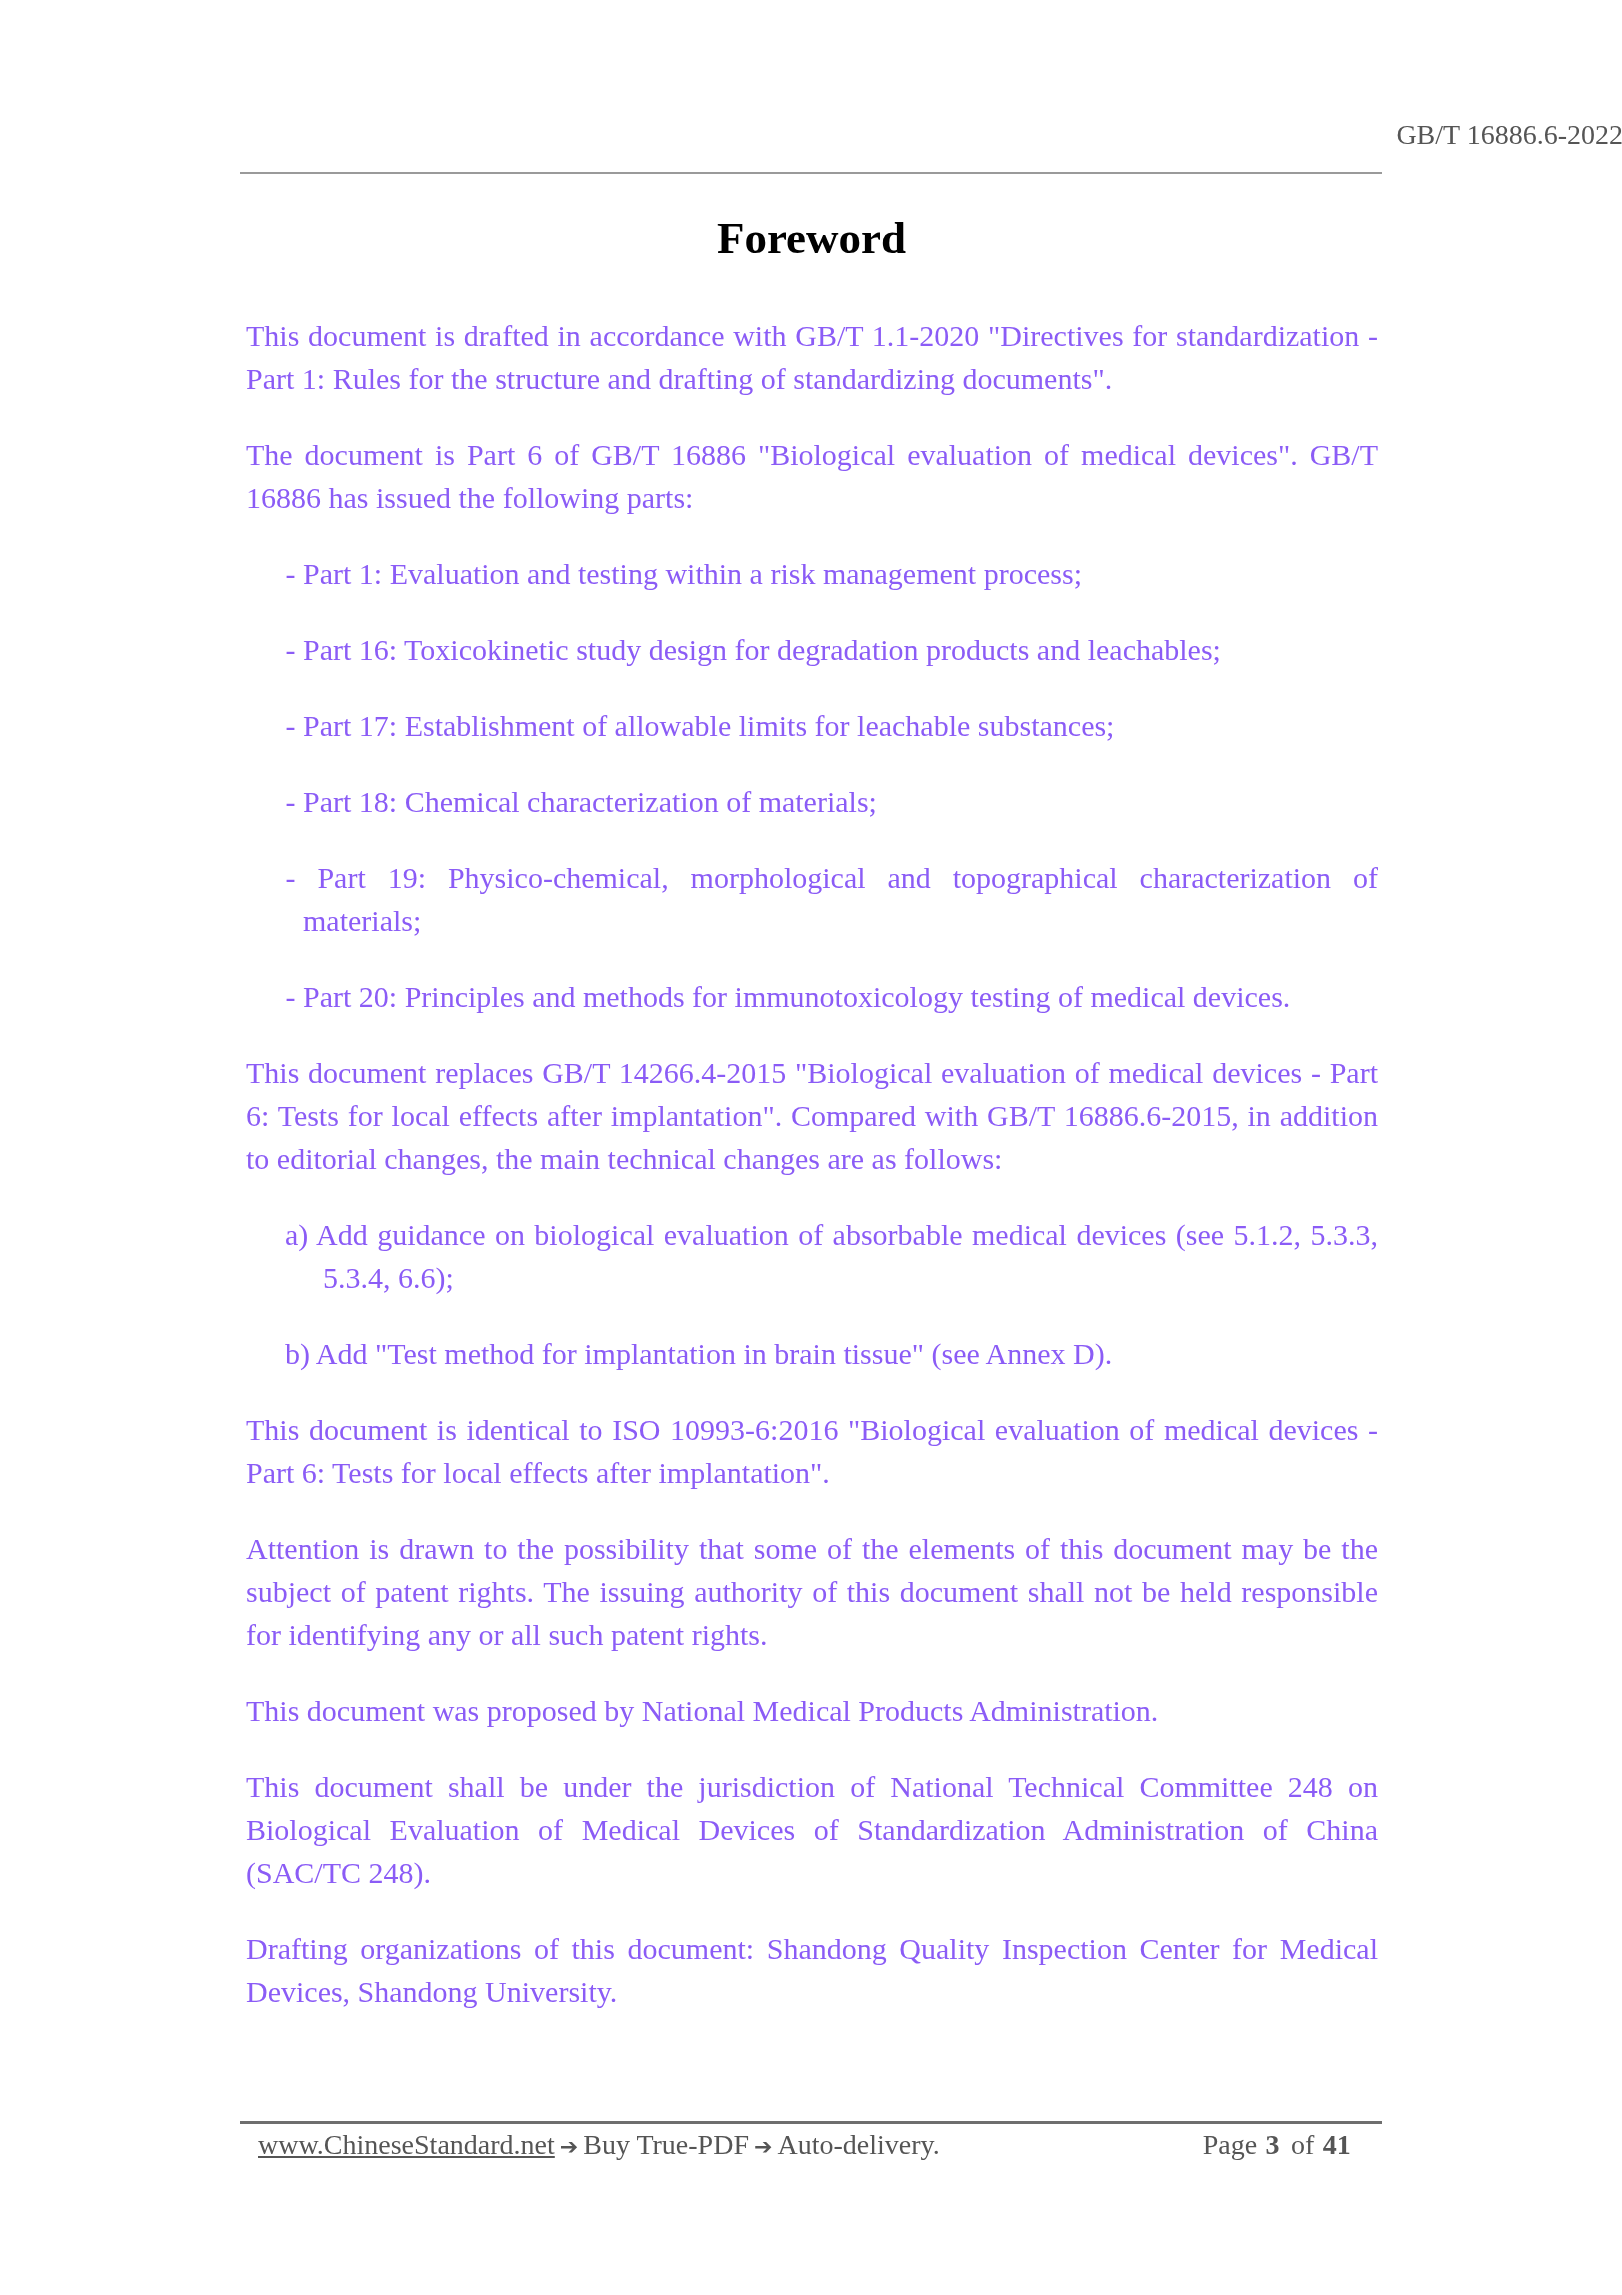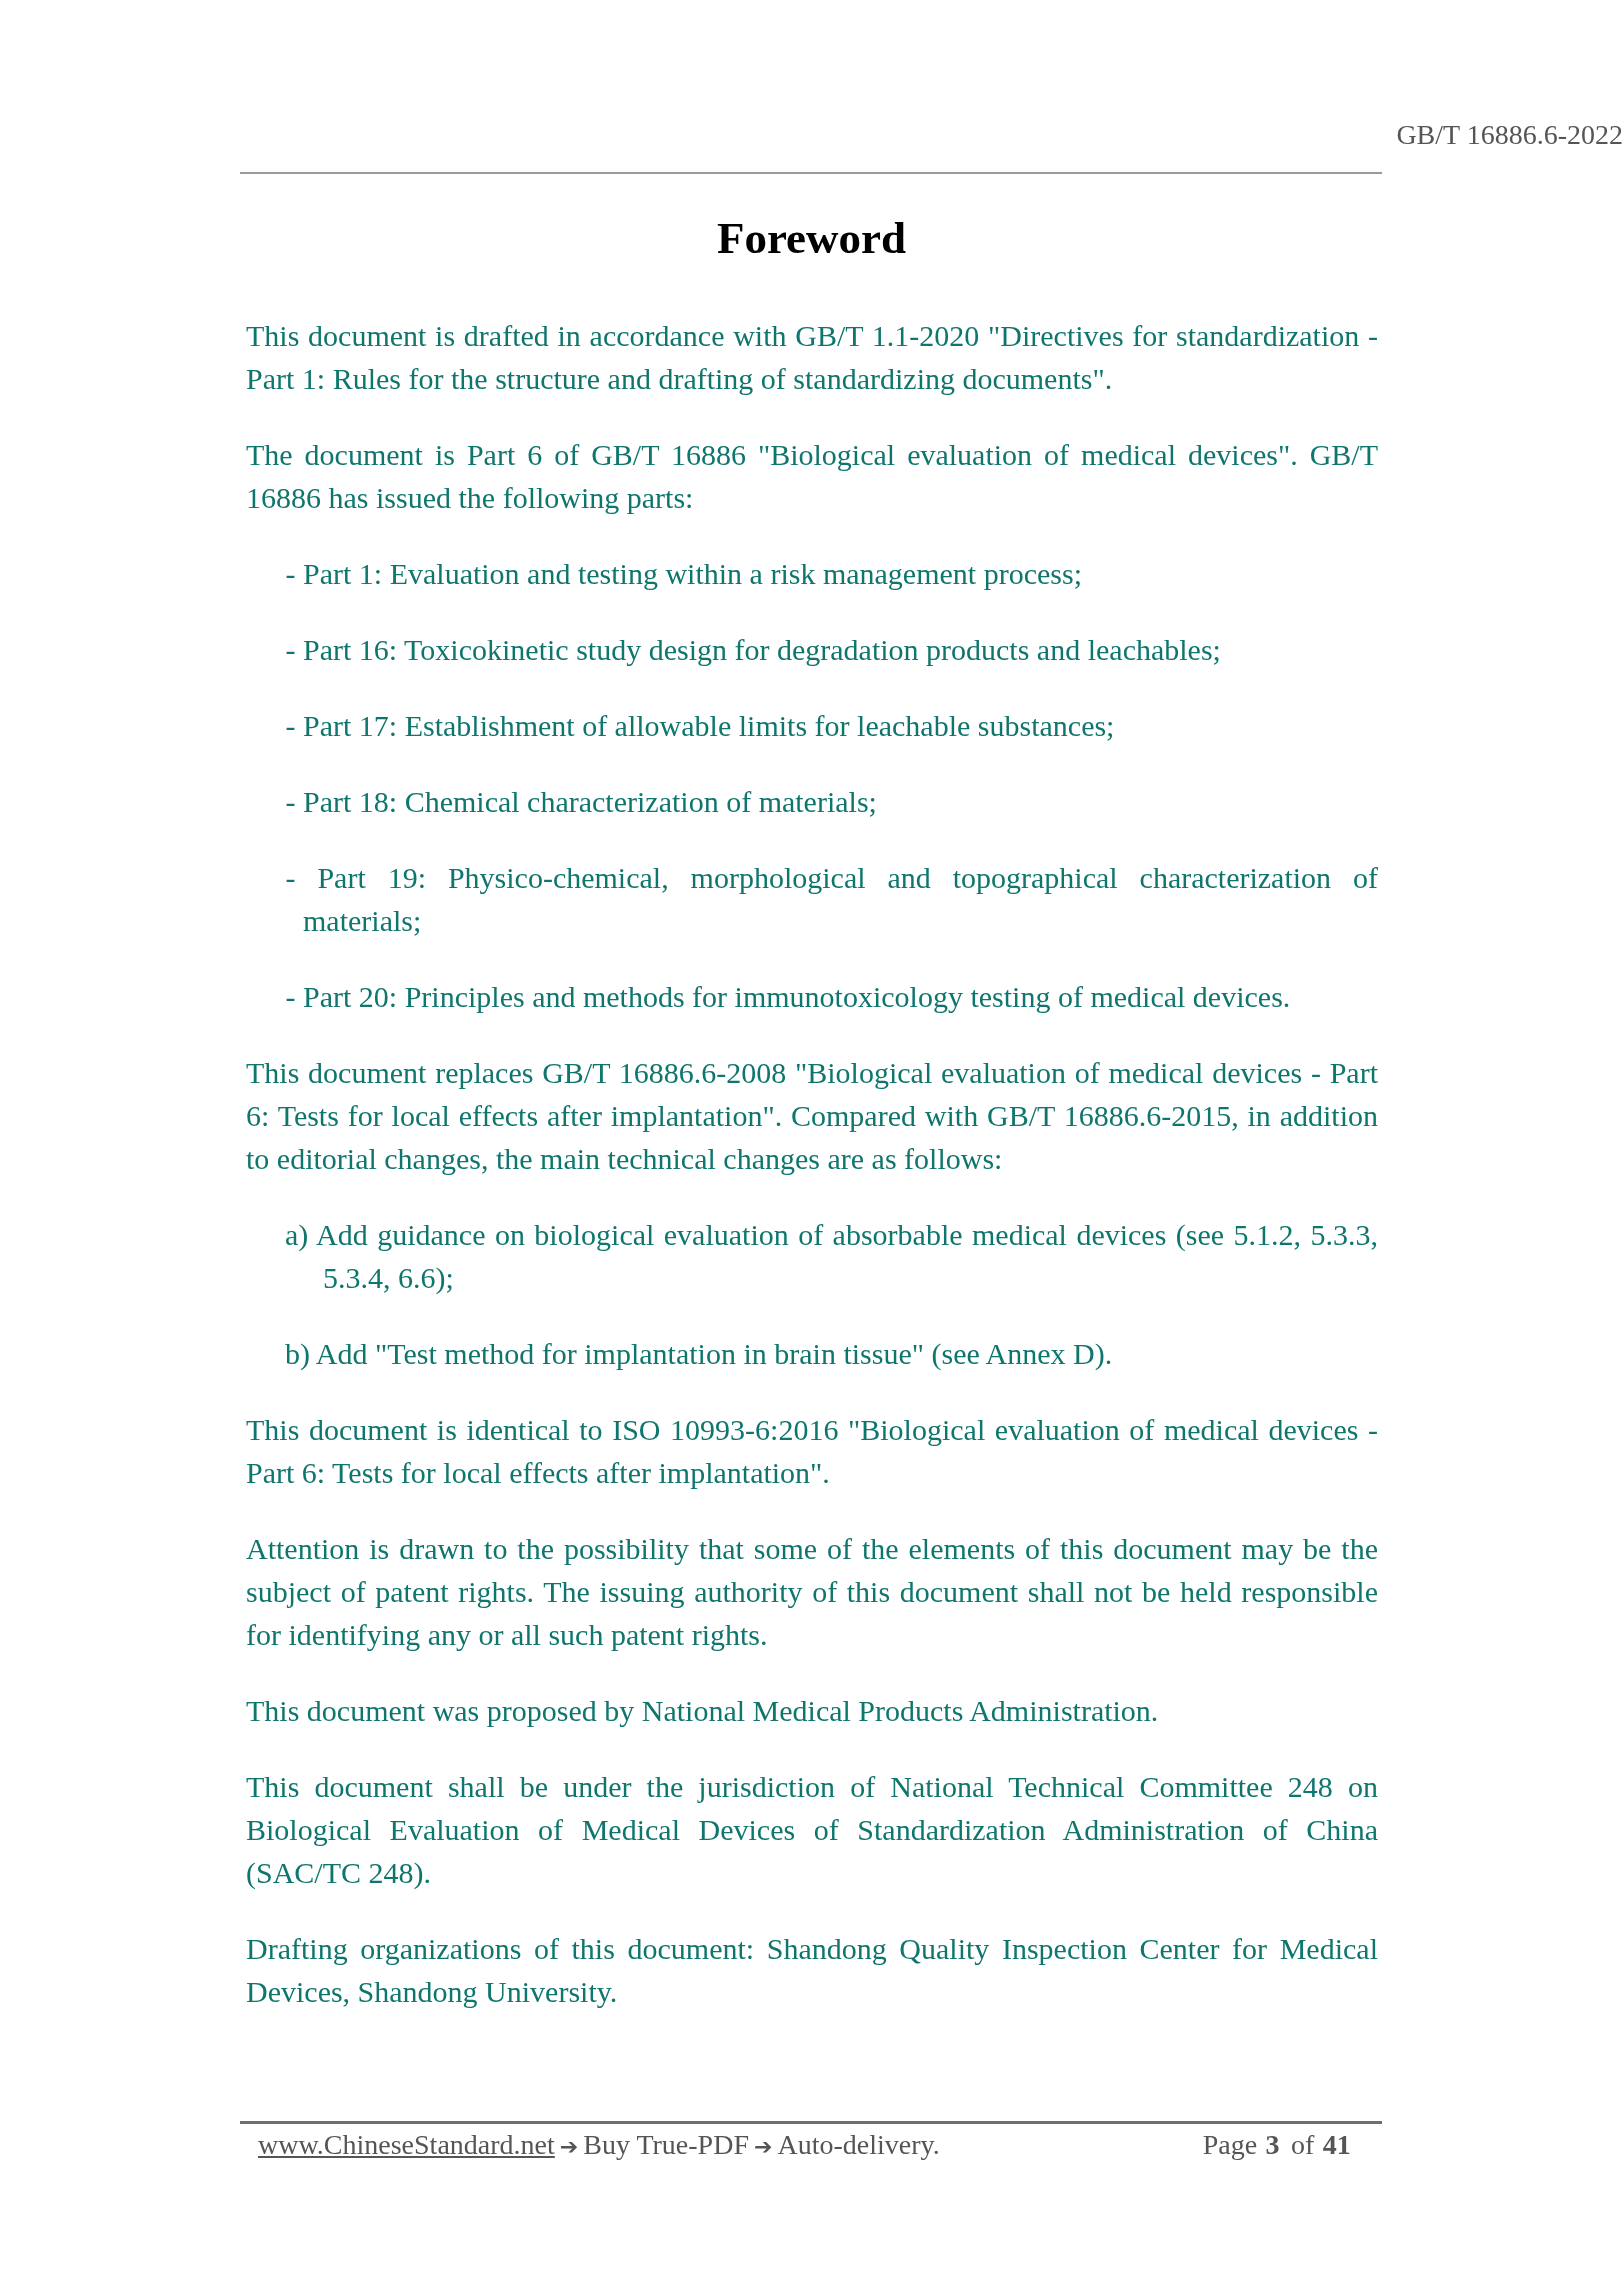--- a/index.html
+++ b/index.html
@@ -52,7 +52,7 @@
       top: 314px;
       font-size: 30px;
       line-height: 43px;
-      color: #0f766e;
+      color: #8b5cf6;
     }
     .para {
       margin: 0 0 33px 0;

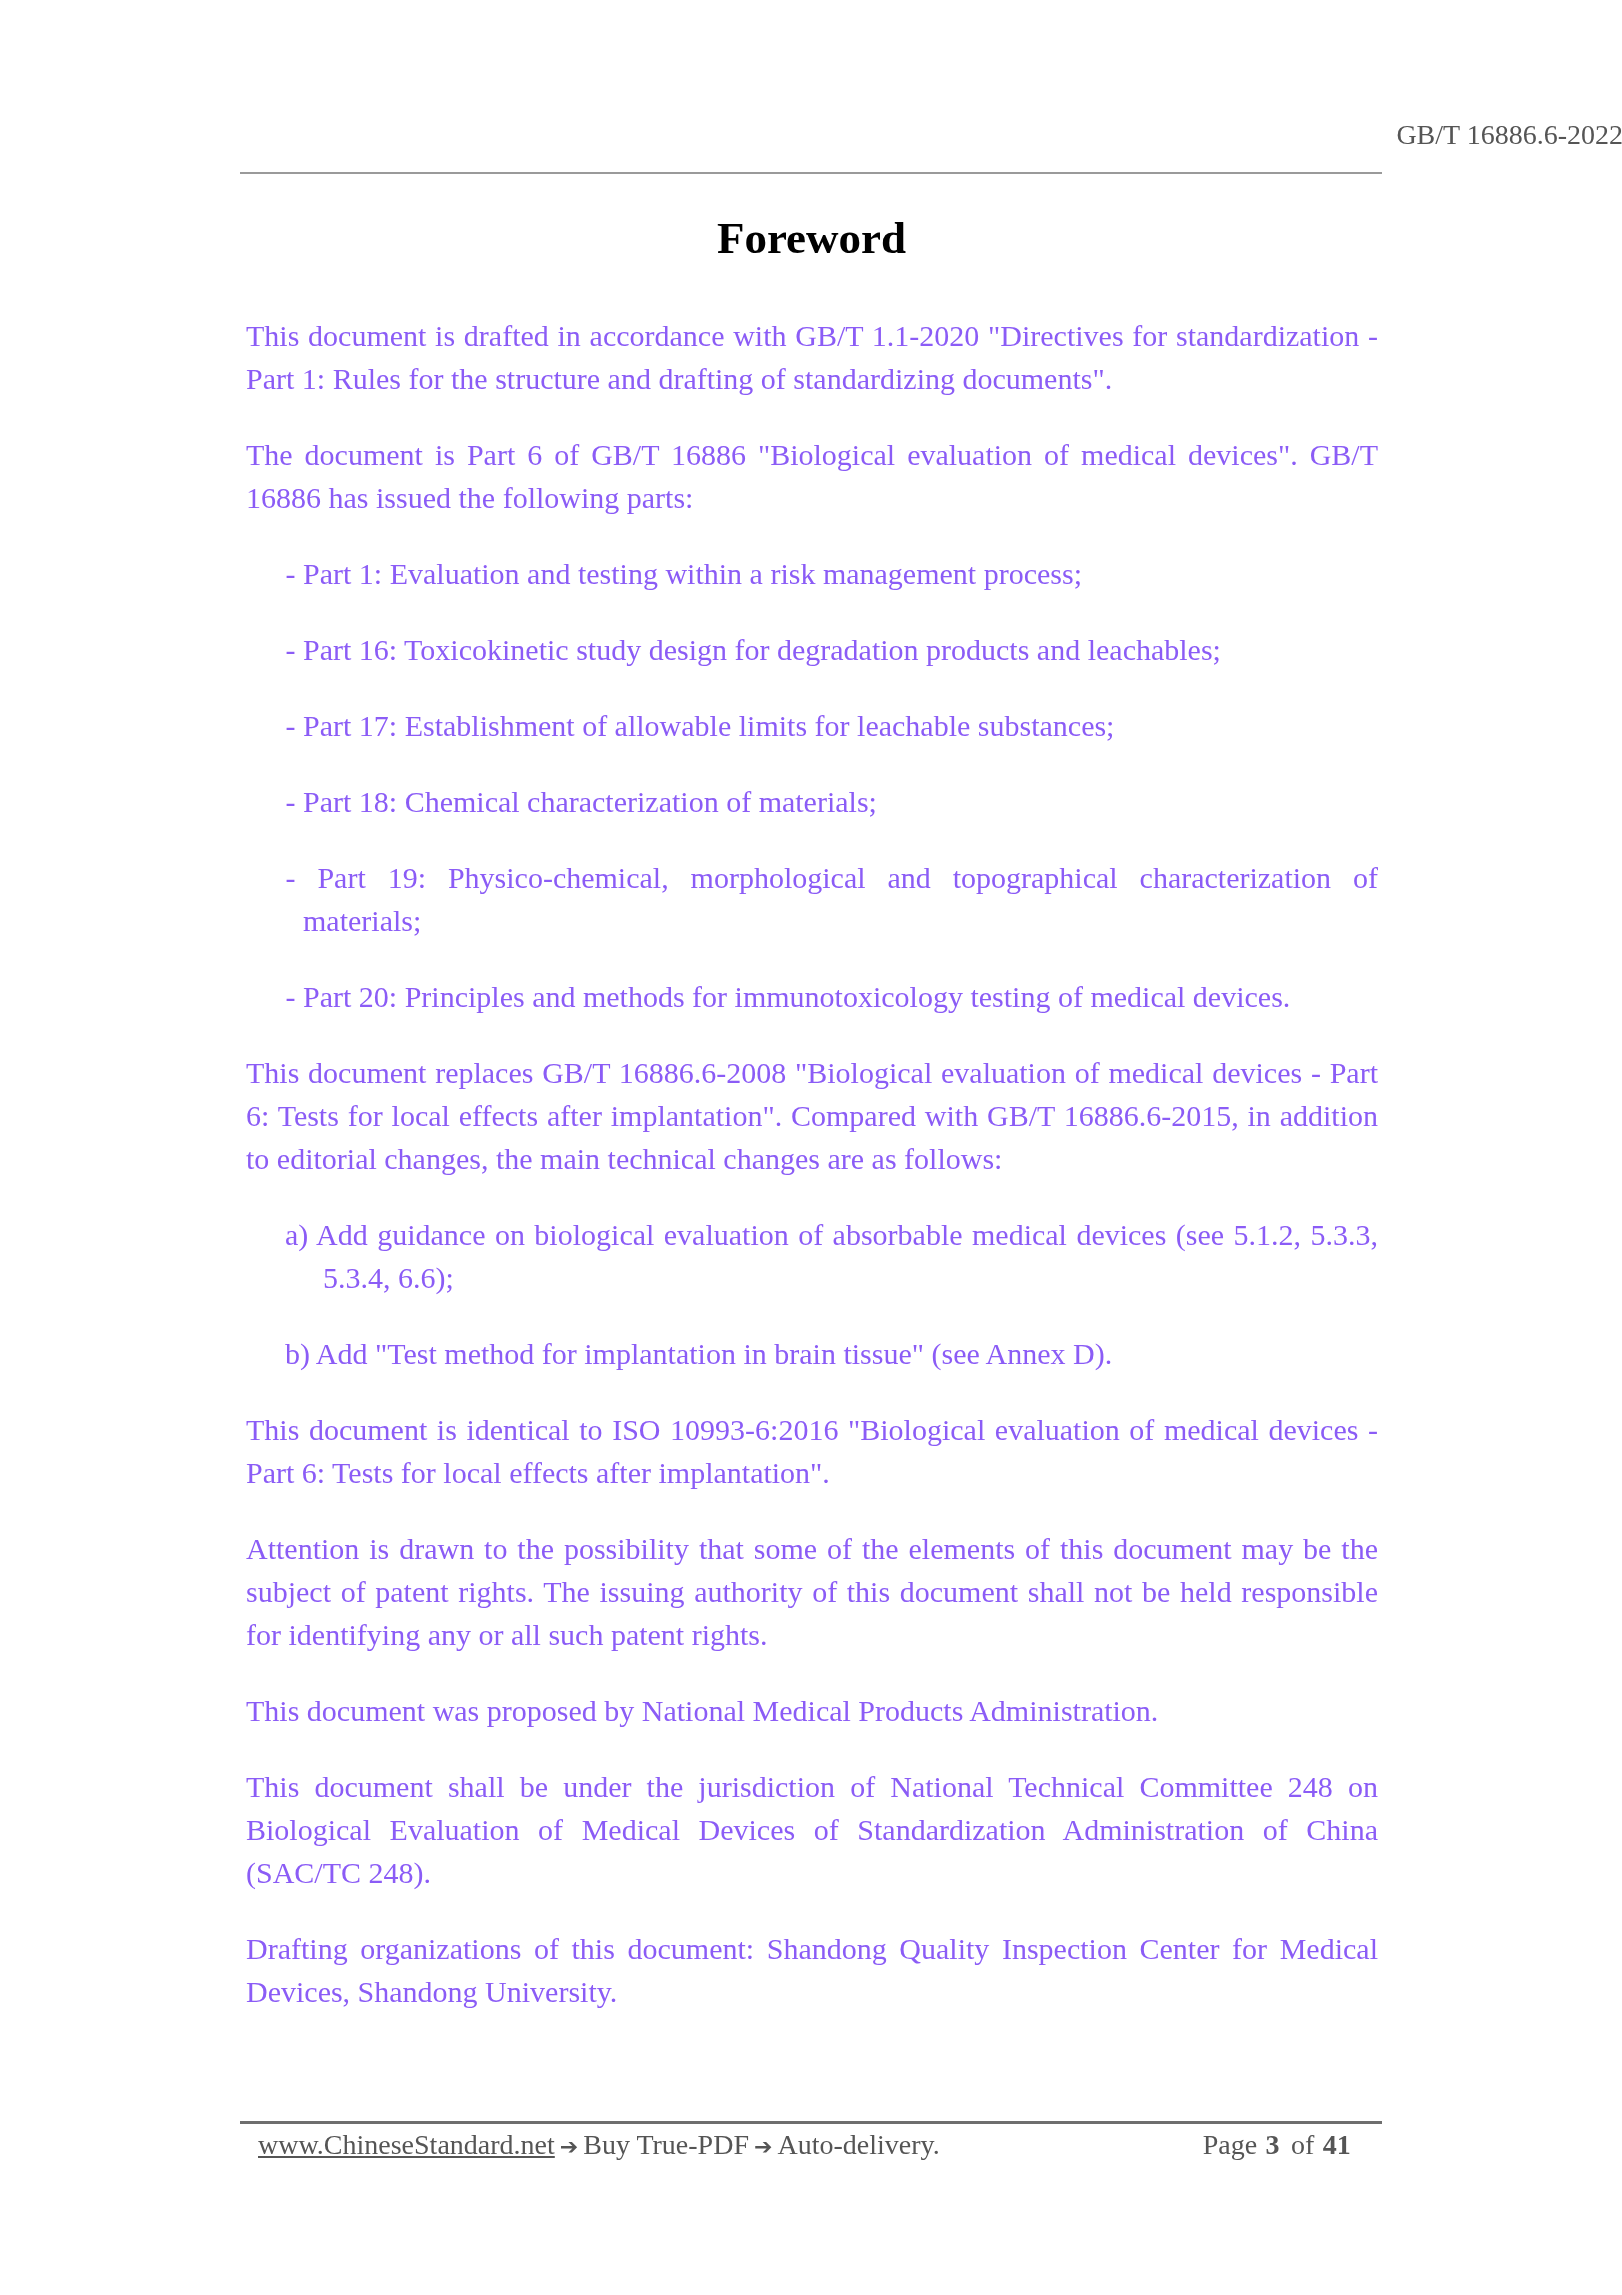--- a/index.html
+++ b/index.html
@@ -123,7 +123,7 @@
   <p class="list-item dash">- Part 19: Physico-chemical, morphological and topographical characterization of materials;</p>
   <p class="list-item dash">- Part 20: Principles and methods for immunotoxicology testing of medical devices.</p>
 
-  <p class="para">This document replaces GB/T 16886.6-2008 "Biological evaluation of medical devices - Part 6: Tests for local effects after implantation". Compared with GB/T 16886.6-2015, in addition to editorial changes, the main technical changes are as follows:</p>
+  <p class="para">This document replaces GB/T 14266.4-2015 "Biological evaluation of medical devices - Part 6: Tests for local effects after implantation". Compared with GB/T 16886.6-2015, in addition to editorial changes, the main technical changes are as follows:</p>
 
   <p class="list-item lettered">a) Add guidance on biological evaluation of absorbable medical devices (see 5.1.2, 5.3.3, 5.3.4, 6.6);</p>
   <p class="list-item lettered">b) Add "Test method for implantation in brain tissue" (see Annex D).</p>

